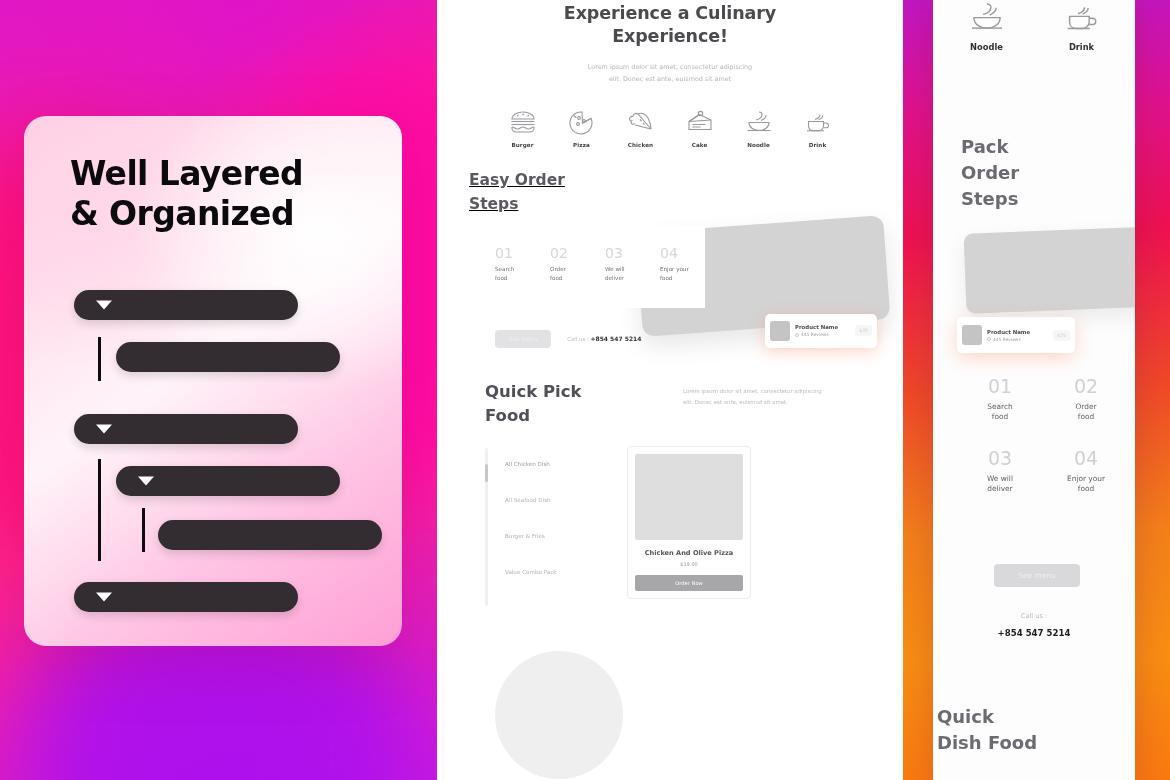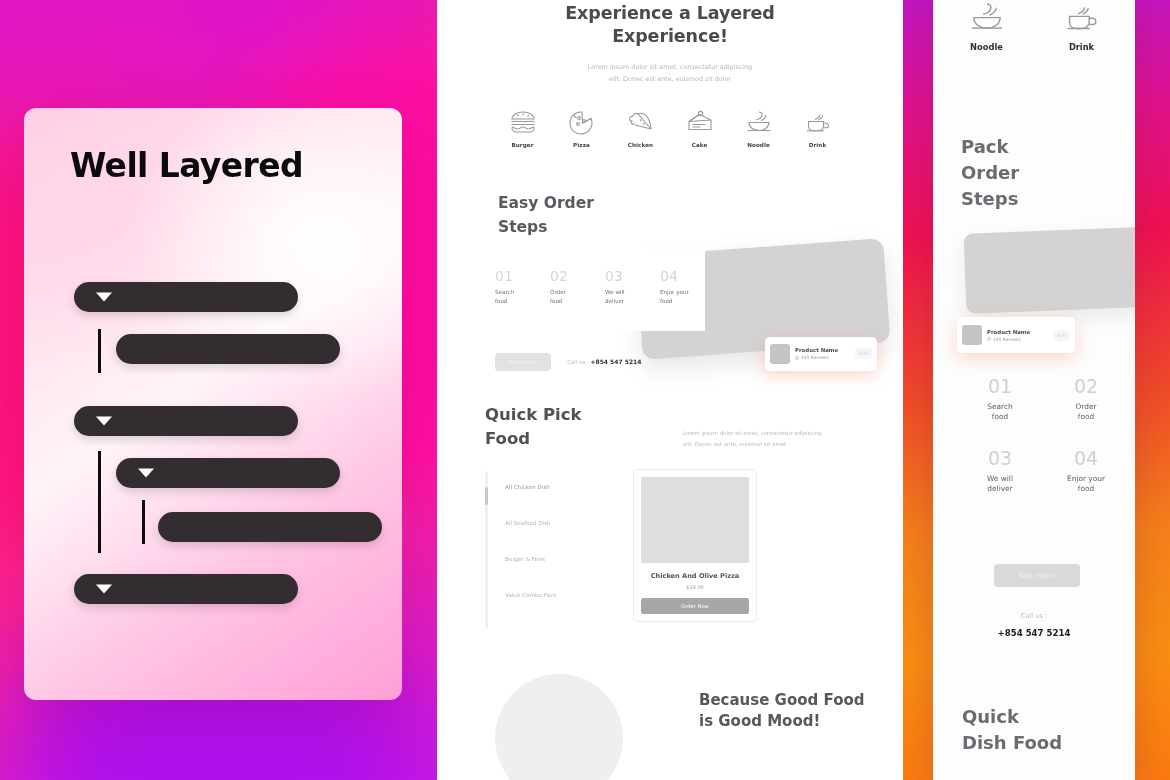--- a/index.html
+++ b/index.html
@@ -373,7 +373,7 @@
     <div class="mid-inner">
 
       <div class="mid-h1">
-        <div>Experience a Layered</div>
+        <div>Experience a Culinary</div>
         <div>Experience!</div>
       </div>
       <div class="mid-sub">

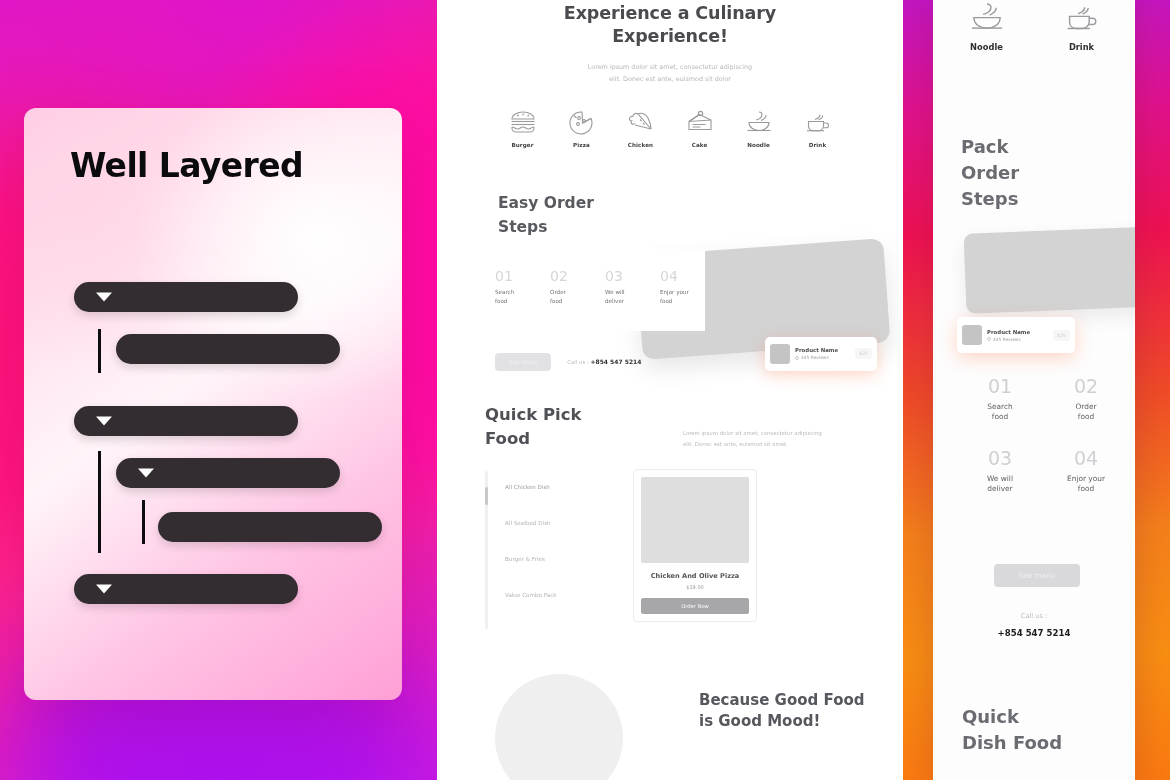--- a/index.html
+++ b/index.html
@@ -378,7 +378,7 @@
       </div>
       <div class="mid-sub">
         <div>Lorem ipsum dolor sit amet, consectetur adipiscing</div>
-        <div>elit. Donec est ante, euismod sit dolor</div>
+        <div>elit. Donec est ante, euismod sit amet</div>
       </div>
 
       <div class="cat-row">

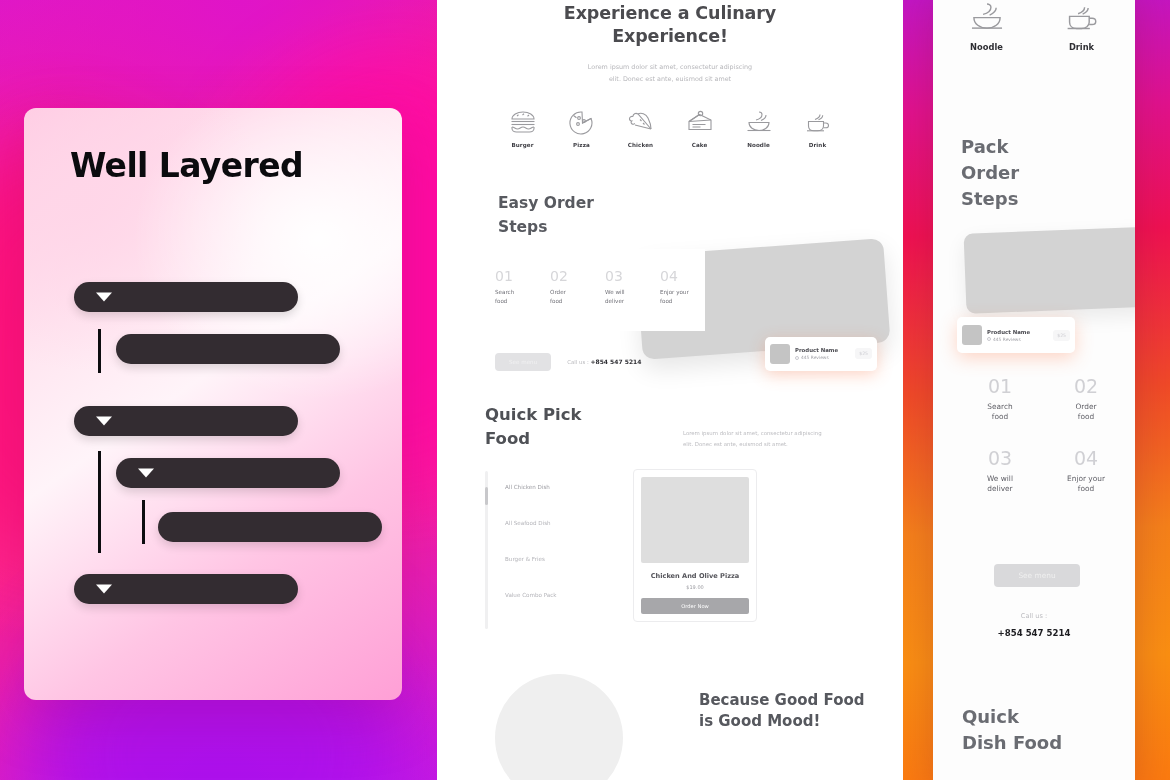--- a/index.html
+++ b/index.html
@@ -38,9 +38,9 @@
 
   .card-left {
     position: absolute;
-    left: 24px; top: 108px;
-    width: 378px; height: 592px;
-    border-radius: 12px;
+    left: 24px; top: 116px;
+    width: 378px; height: 530px;
+    border-radius: 22px;
     background:
       radial-gradient(ellipse 300px 260px at 78% 22%, rgba(255,255,255,0.97) 0%, rgba(255,255,255,0.0) 62%),
       radial-gradient(ellipse 260px 240px at 16% 16%, rgba(255,214,232,0.95) 0%, rgba(255,214,232,0) 70%),

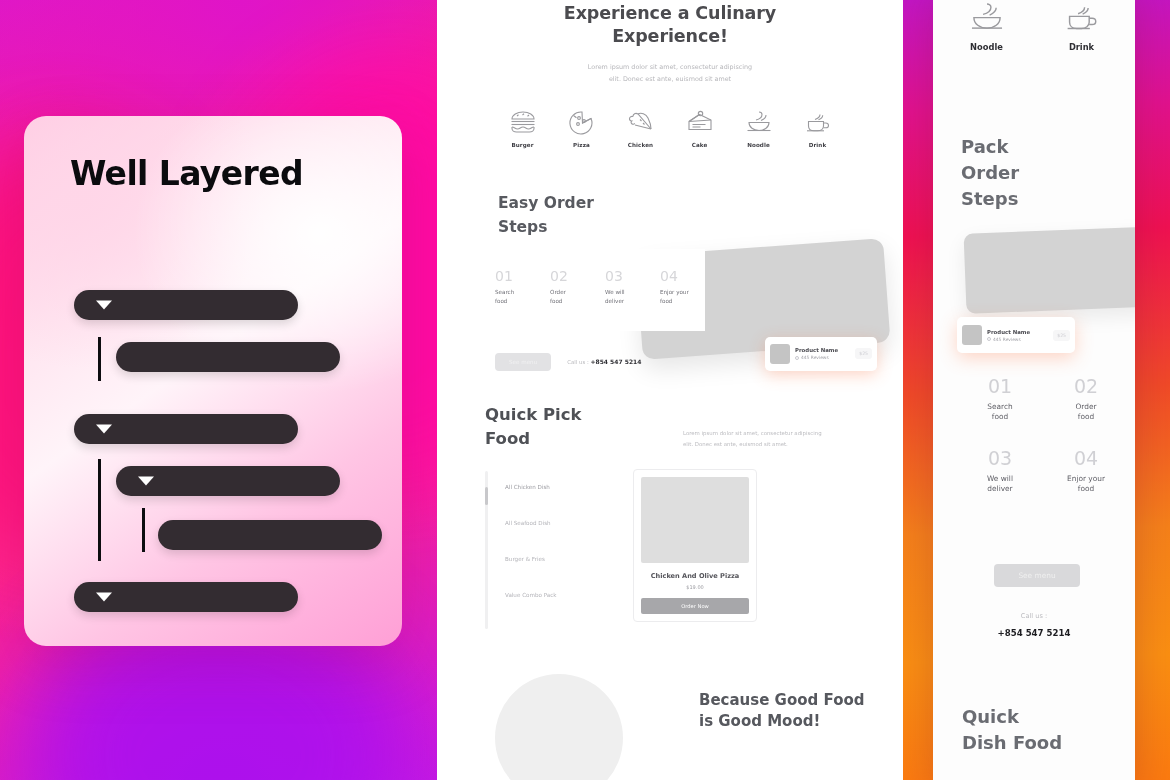--- a/index.html
+++ b/index.html
@@ -126,9 +126,10 @@
 
   .eos {
     position: relative;
-    margin-top: 43px;
-    padding-left: 61px;
+    margin-top: 20px;
+    padding-left: 32px;
     height: 190px;
+    text-decoration: underline;
   }
   .eos-title {
     font-size: 15.5px;

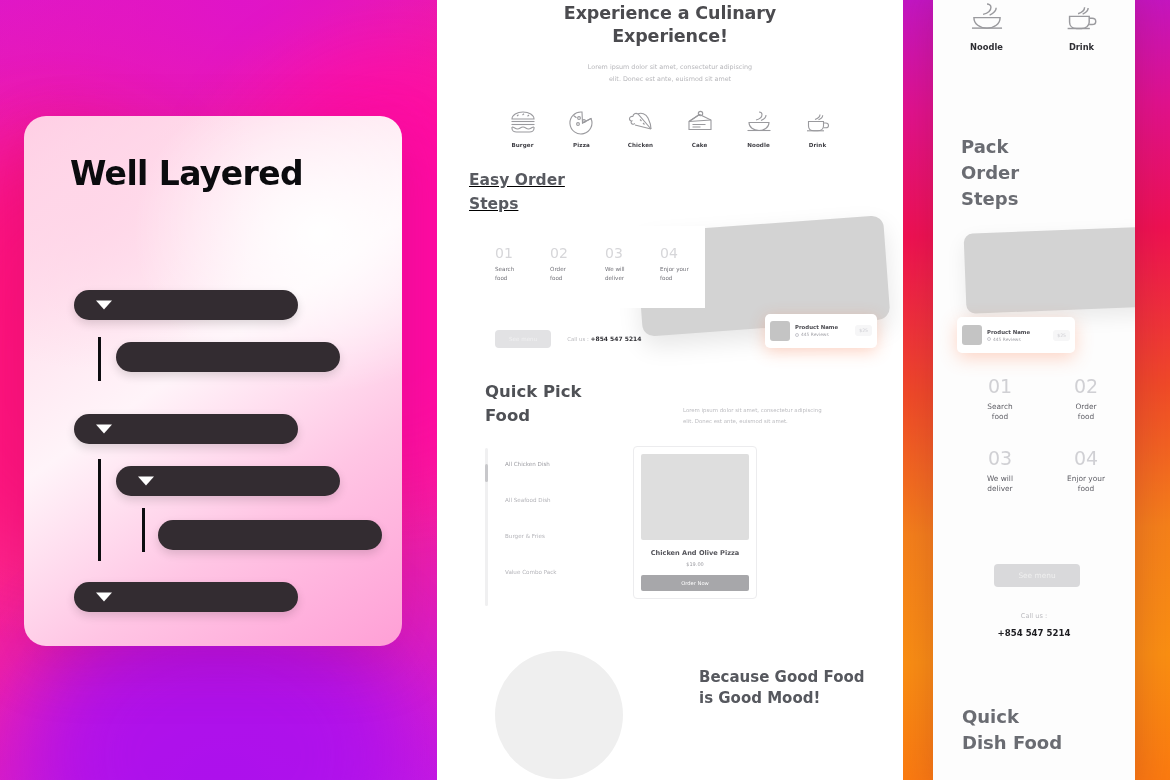--- a/index.html
+++ b/index.html
@@ -339,6 +339,7 @@
     <div class="card-left">
       <div class="card-title">
         <div>Well Layered</div>
+        <div>&amp; Organized</div>
       </div>
 
       <div class="layers">

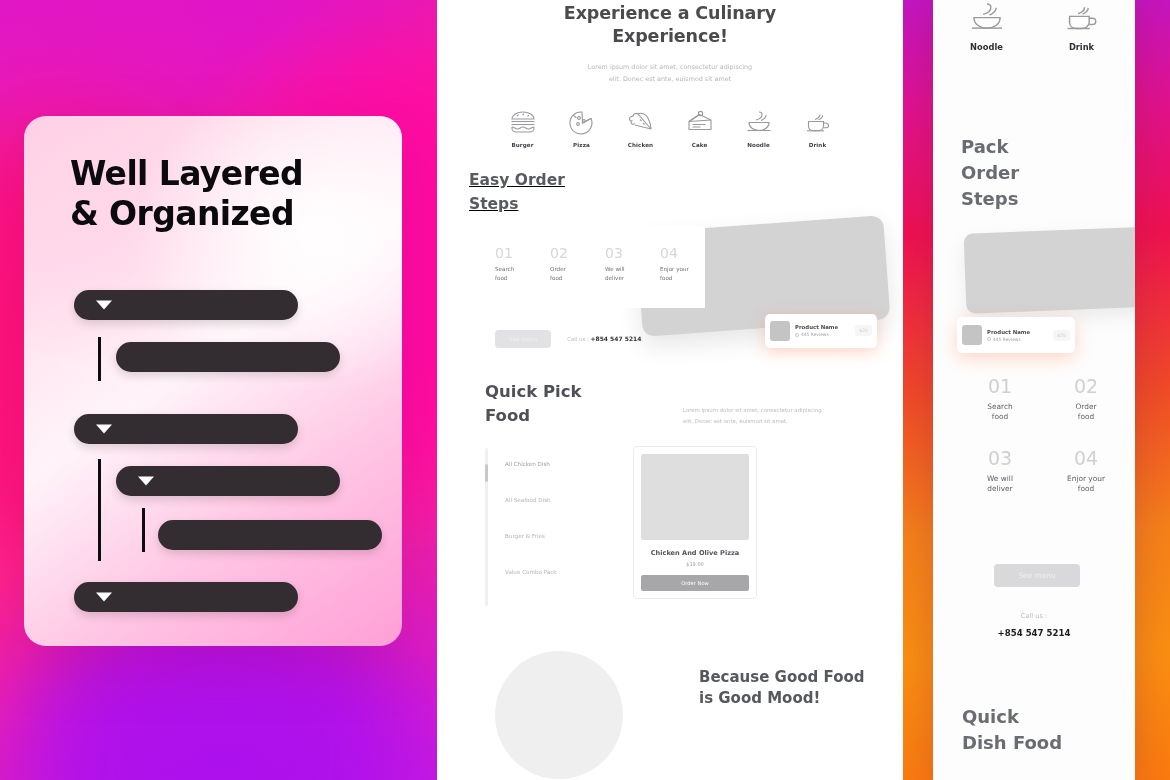--- a/index.html
+++ b/index.html
@@ -212,7 +212,7 @@
   .callus b { color: #2e2e33; font-size: 6px; }
 
   .qpf { position: relative; margin-top: 22px; padding: 0 30px 0 48px; }
-  .qpf-head { display: flex; justify-content: space-between; align-items: flex-end; }
+  .qpf-head { display: flex; justify-content: space-between; align-items: flex-start; }
   .qpf-title {
     font-size: 16.5px; font-weight: 700; color: #4f5156; line-height: 1.45; width: 130px;
   }

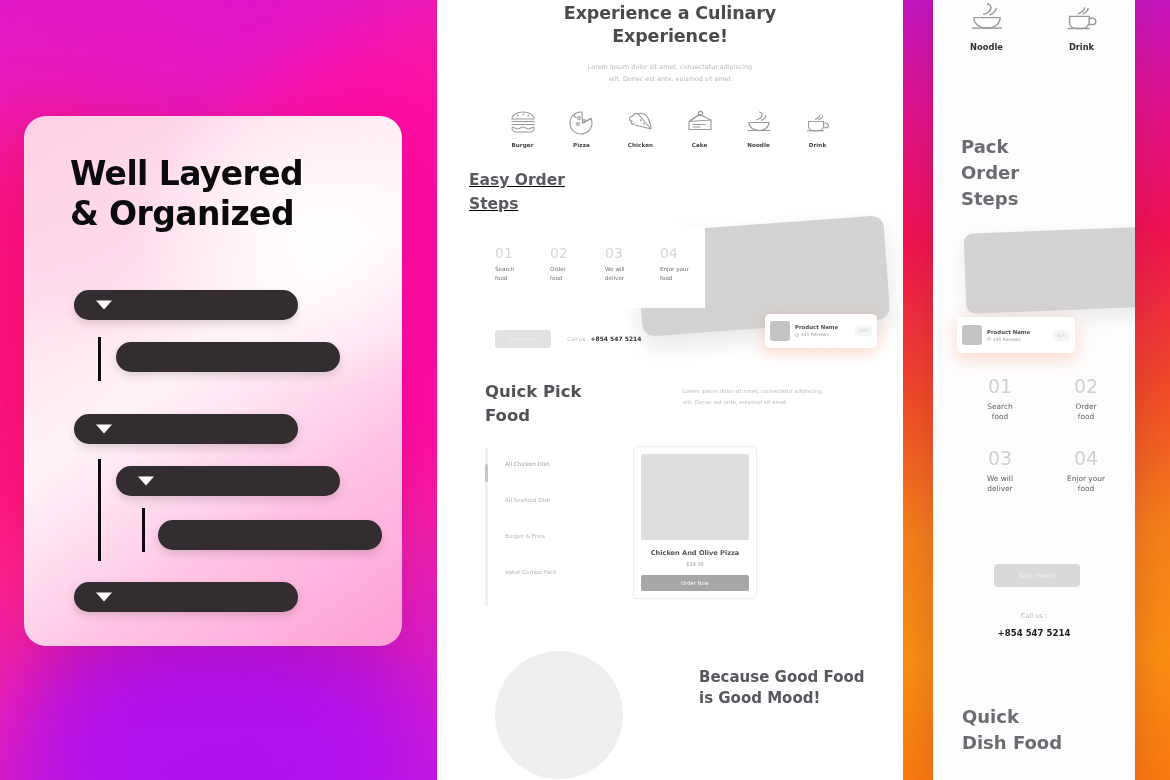--- a/index.html
+++ b/index.html
@@ -218,7 +218,7 @@
   }
   .qpf-sub { width: 190px; font-size: 5.4px; line-height: 2.1; color: #bcbcc0; padding-top: 6px; }
 
-  .qpf-body { margin-top: 18px; display: flex; gap: 16px; }
+  .qpf-body { margin-top: 18px; display: flex; gap: 10px; }
   .qpf-nav { position: relative; width: 132px; padding-left: 20px; }
   .qpf-track {
     position: absolute; left: 0; top: 2px; width: 3px; height: 158px;

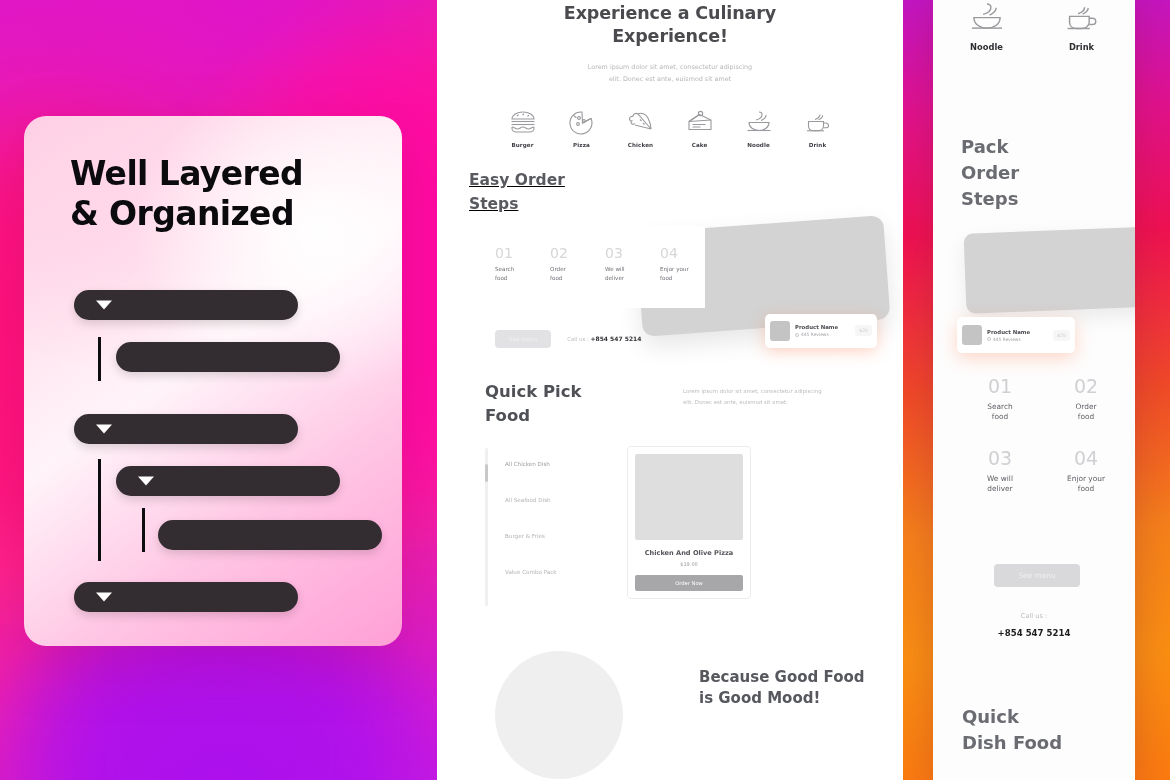--- a/index.html
+++ b/index.html
@@ -541,10 +541,6 @@
 
       <div class="bgf">
         <div class="bgf-circle"></div>
-        <div class="bgf-title">
-          <div>Because Good Food</div>
-          <div>is Good Mood!</div>
-        </div>
       </div>
 
     </div>

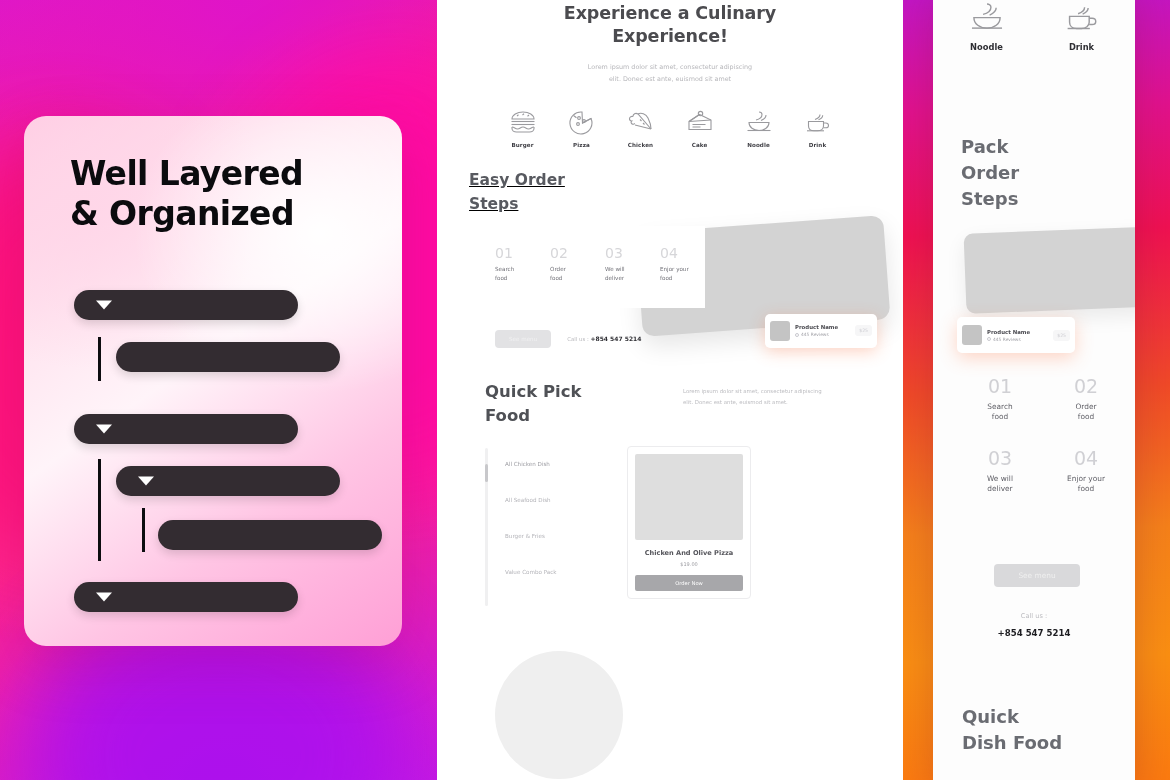--- a/index.html
+++ b/index.html
@@ -322,7 +322,7 @@
     text-align: center; font-size: 8.6px; font-weight: 700; color: #1d1d21;
   }
   .ph-qpf {
-    position: absolute; left: 29px; top: 712px;
+    position: absolute; left: 4px; top: 712px;
     font-size: 18px; font-weight: 700; color: #6a6c72; line-height: 1.45;
   }
 </style>

